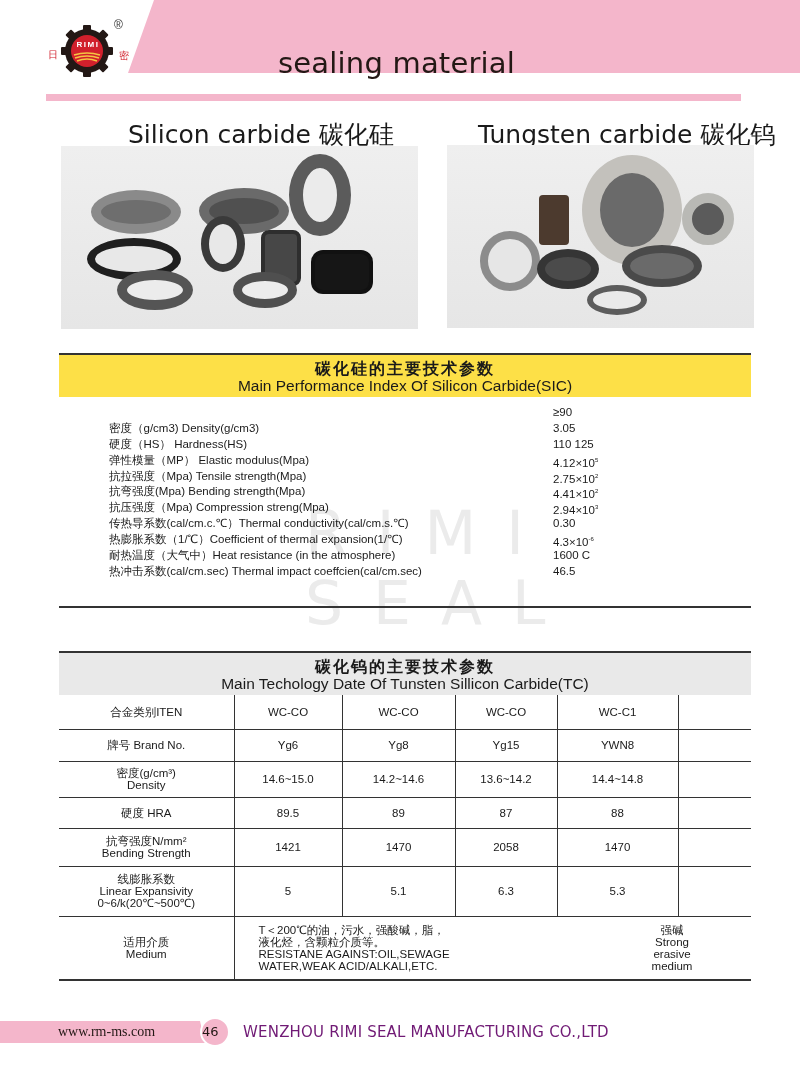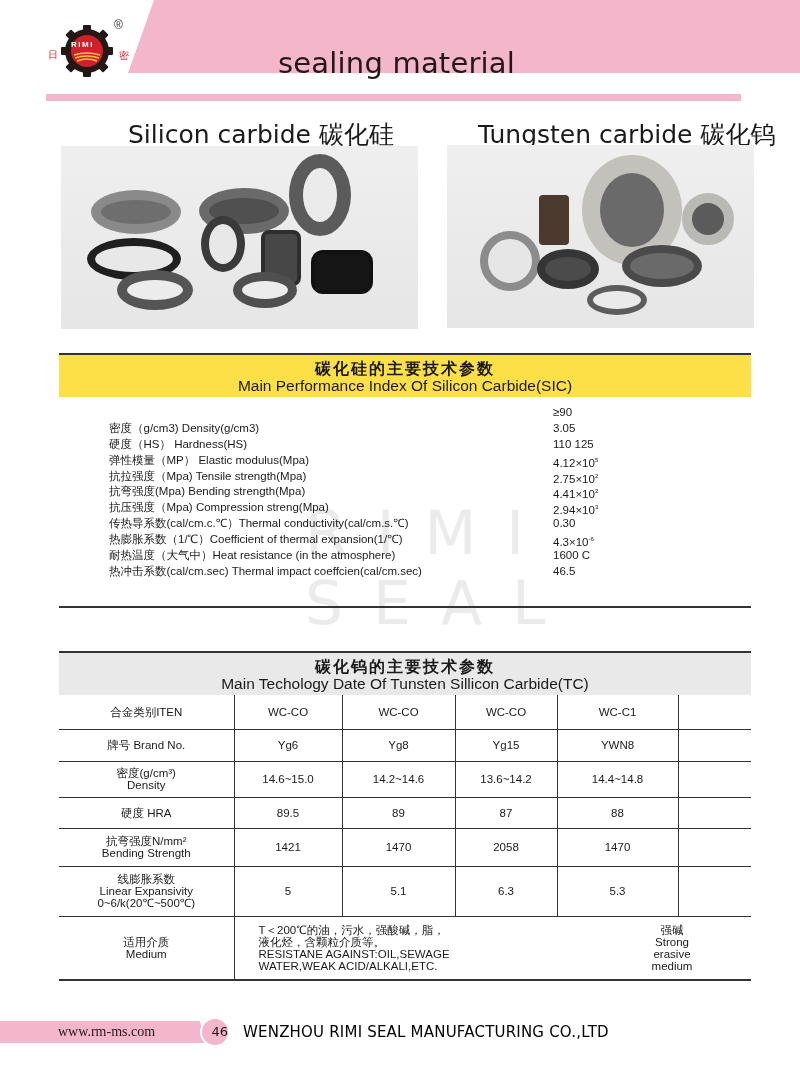--- a/index.html
+++ b/index.html
@@ -21,7 +21,7 @@
   .logo-right-char { position: absolute; left: 79px; top: 31px; font-size: 10px; color: #d1202c; }
   .logo-reg { position: absolute; left: 74px; top: 0px; font-size: 12px; color: #333; }
   .logo-gear { position: absolute; left: 20px; top: 6px; width: 54px; height: 54px; }
-  .logo-text { position: absolute; left: 31px; top: 22px; width: 34px; text-align: left; font-size: 8px; color: #fff; letter-spacing: 1.5px; font-weight: bold; }
+  .logo-text { position: absolute; left: 31px; top: 22px; width: 34px; text-align: center; font-size: 8px; color: #fff; letter-spacing: 1.5px; font-weight: bold; }
 
   .divider-pink { position: absolute; left: 46px; top: 94px; width: 695px; height: 7px; background: #f4b6cb; }
 

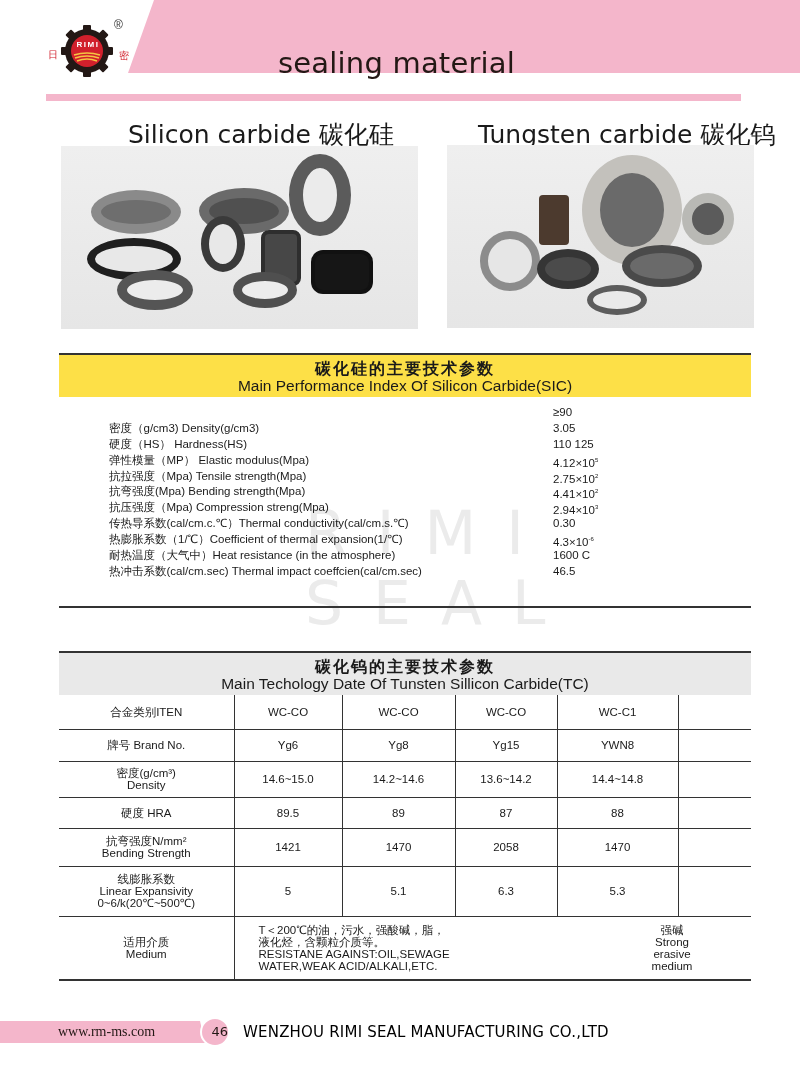--- a/index.html
+++ b/index.html
@@ -72,7 +72,7 @@
   .footer-url { position: absolute; left: 58px; top: 1024px; font-size: 14px; color: #231815; font-family: Liberation Serif, serif; }
   .page-num-circle {
     position: absolute; left: 200px; top: 1017px; width: 30px; height: 30px; border-radius: 50%;
-    background: #f4b6cb; border: 2px solid #fff; text-align: right; line-height: 26px;
+    background: #f4b6cb; border: 2px solid #fff; text-align: left; line-height: 26px;
     font-size: 13px; color: #231815; font-family: "DejaVu Sans", sans-serif;
   }
   .footer-company { position: absolute; left: 243px; top: 1023px; font-size: 15px; color: #000000; font-family: "DejaVu Sans", sans-serif; letter-spacing: 0.2px; }

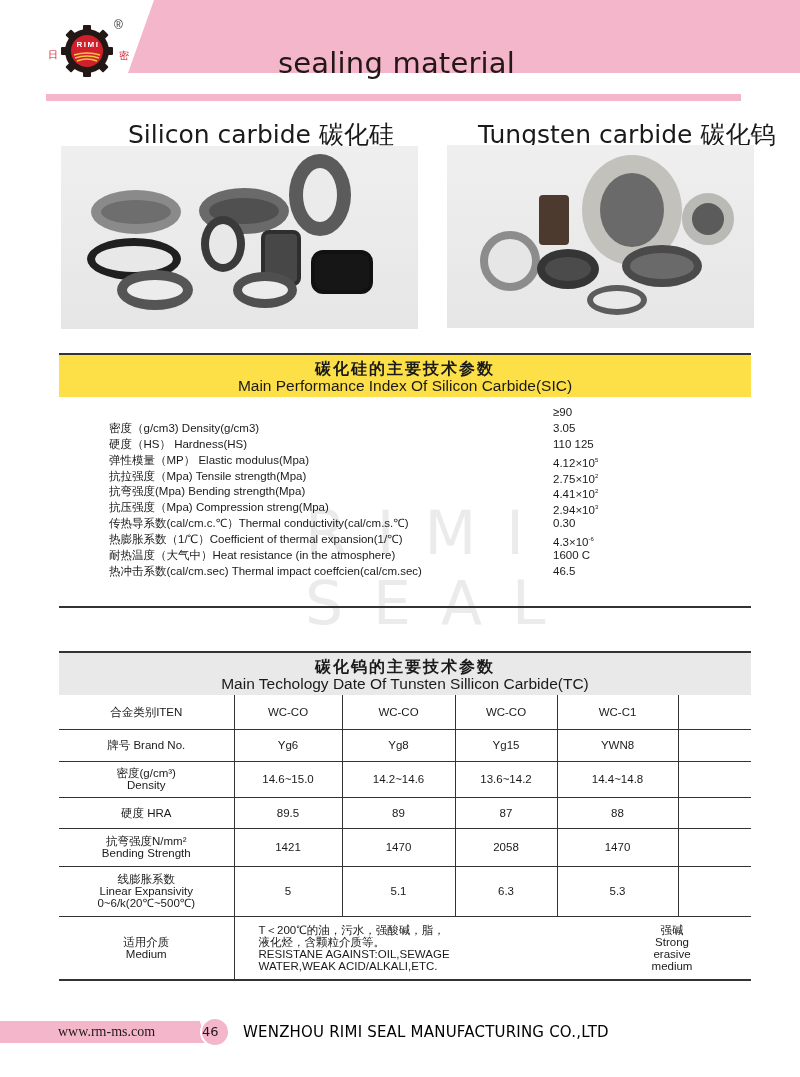--- a/index.html
+++ b/index.html
@@ -75,7 +75,7 @@
     background: #f4b6cb; border: 2px solid #fff; text-align: left; line-height: 26px;
     font-size: 13px; color: #231815; font-family: "DejaVu Sans", sans-serif;
   }
-  .footer-company { position: absolute; left: 243px; top: 1023px; font-size: 15px; color: #000000; font-family: "DejaVu Sans", sans-serif; letter-spacing: 0.2px; }
+  .footer-company { position: absolute; left: 243px; top: 1023px; font-size: 15px; color: #701a75; font-family: "DejaVu Sans", sans-serif; letter-spacing: 0.2px; }
 </style>
 </head>
 <body>

